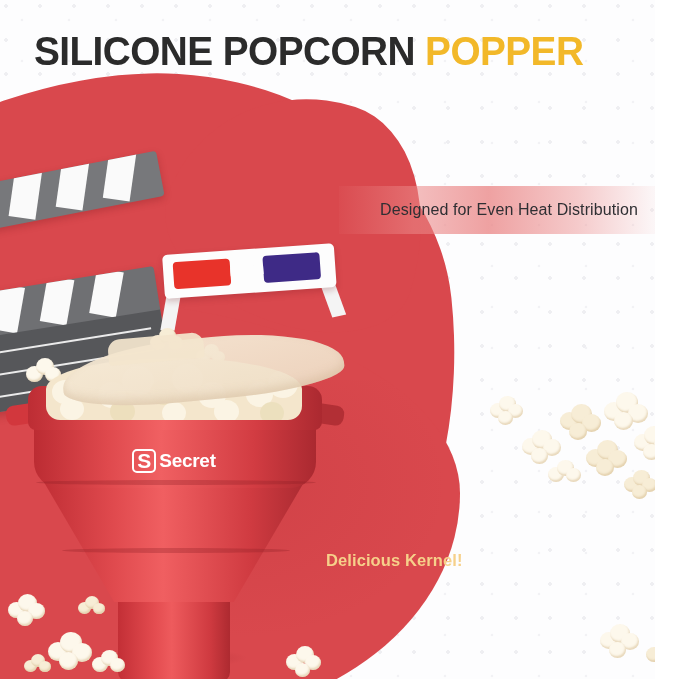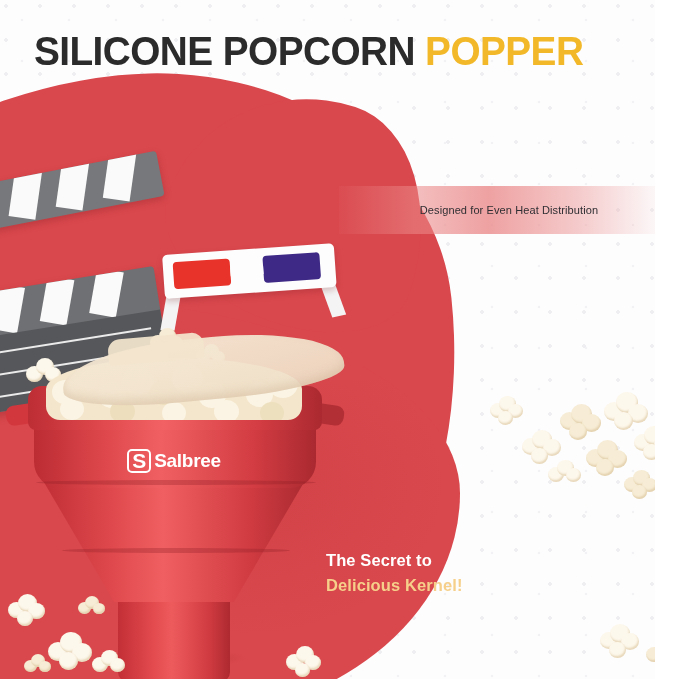--- a/index.html
+++ b/index.html
@@ -121,7 +121,7 @@
     white-space: nowrap;
     padding: 0 6px;
   }
-  .feature-band.wide .ftxt { font-size: 11px; }
+  .feature-band.wide .ftxt { font-size: 16px; }
 
   
   .tagline {

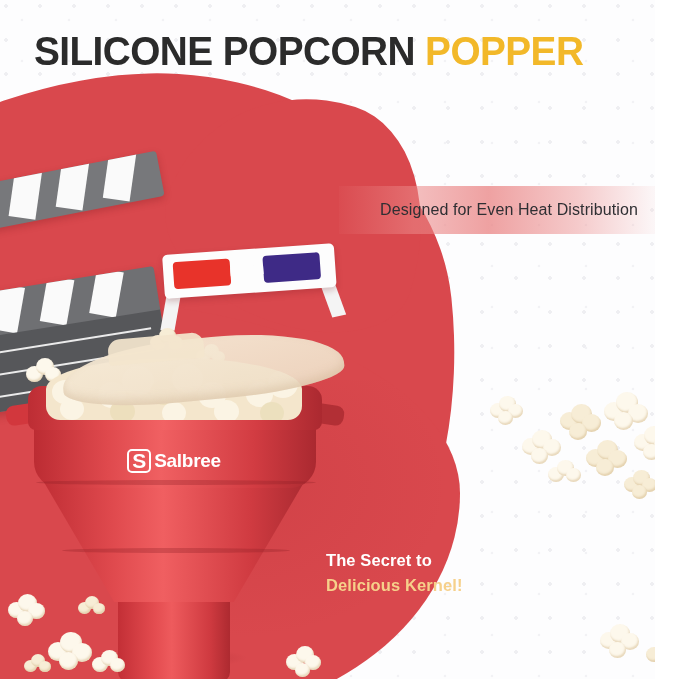--- a/index.html
+++ b/index.html
@@ -419,7 +419,7 @@
                  display:flex; align-items:center; justify-content:center; gap:3px; z-index:6;">
       <span style="font-size:21px; font-weight:700; color:#ffffff; border:2px solid #ffffff;
                    border-radius:5px; line-height:17px; padding:1px 3px 2px 3px;">S</span>
-      <span style="font-size:19px; font-weight:700; color:#ffffff; letter-spacing:-0.3px;">Salbree</span>
+      <span style="font-size:19px; font-weight:700; color:#ffffff; letter-spacing:-0.3px;">Secret</span>
     </span>
   </div>
 

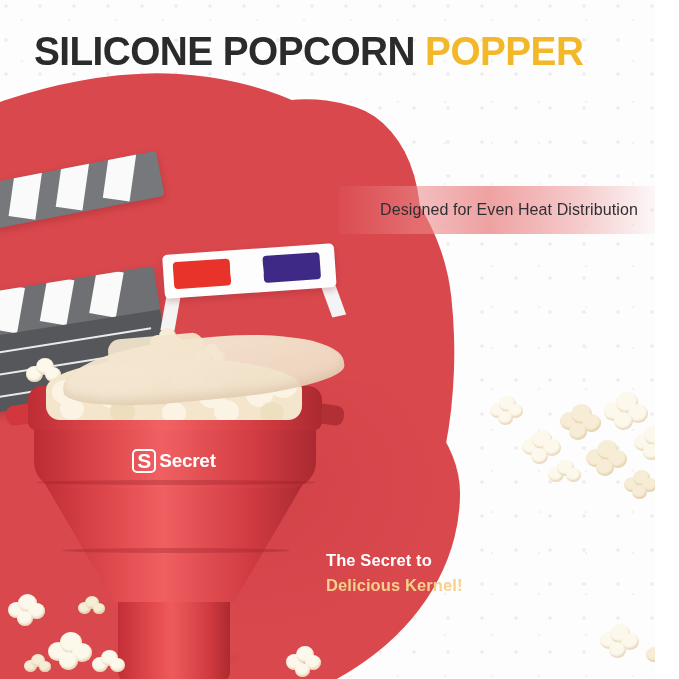--- a/index.html
+++ b/index.html
@@ -430,7 +430,6 @@
   </div>
 
   <div class="tagline">
-    <div class="l1">The Secret to</div>
     <div class="l3">Delicious Kernel!</div>
   </div>
 

